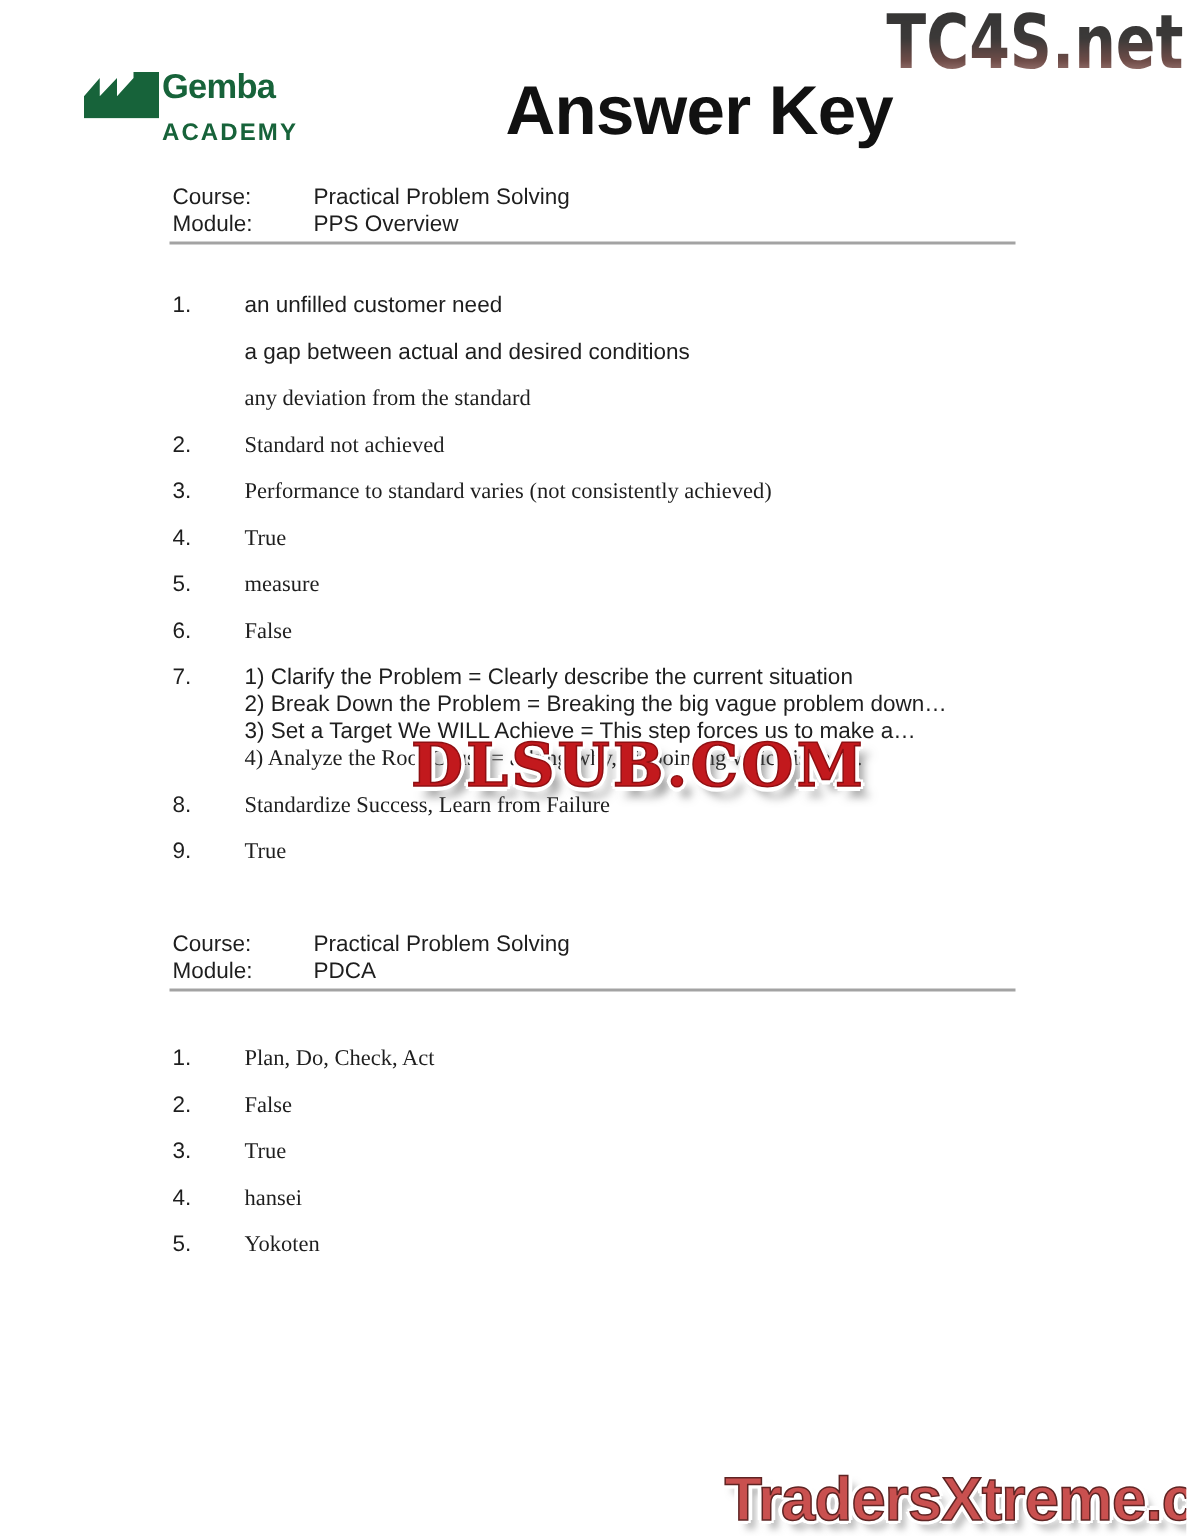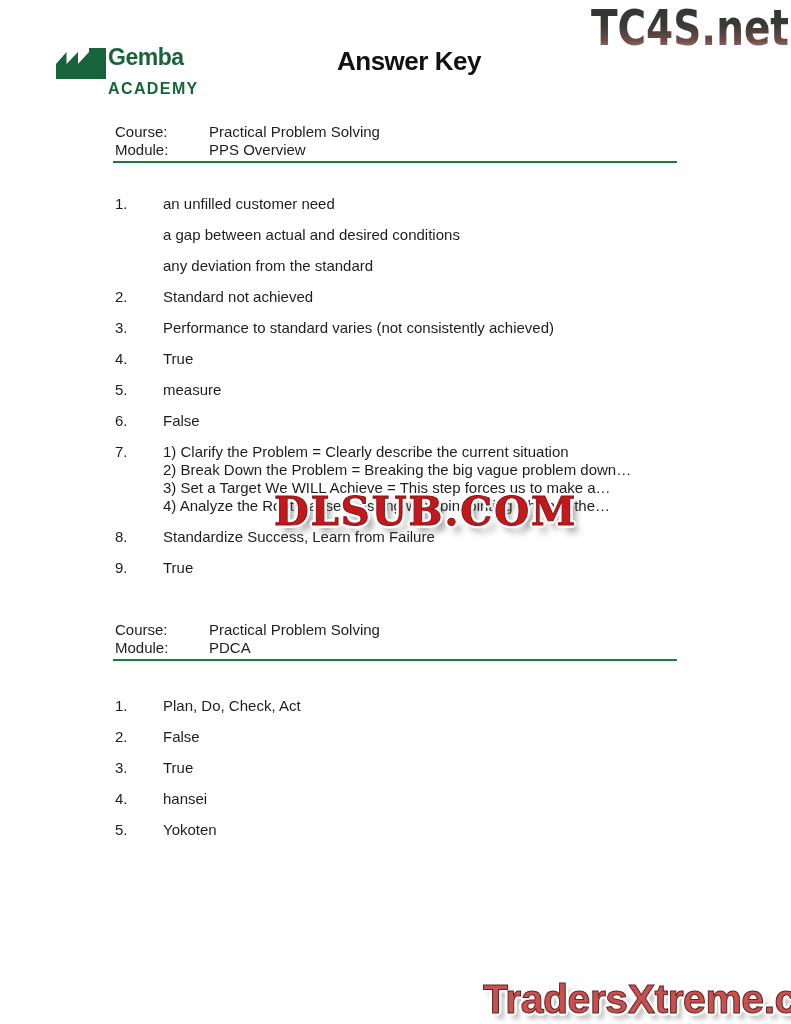--- a/index.html
+++ b/index.html
@@ -54,7 +54,7 @@
     left: 337px;
     top: 46px;
     margin: 0;
-    font-size: 26px;
+    font-size: 46px;
     font-weight: bold;
     color: #111;
     letter-spacing: -0.5px;

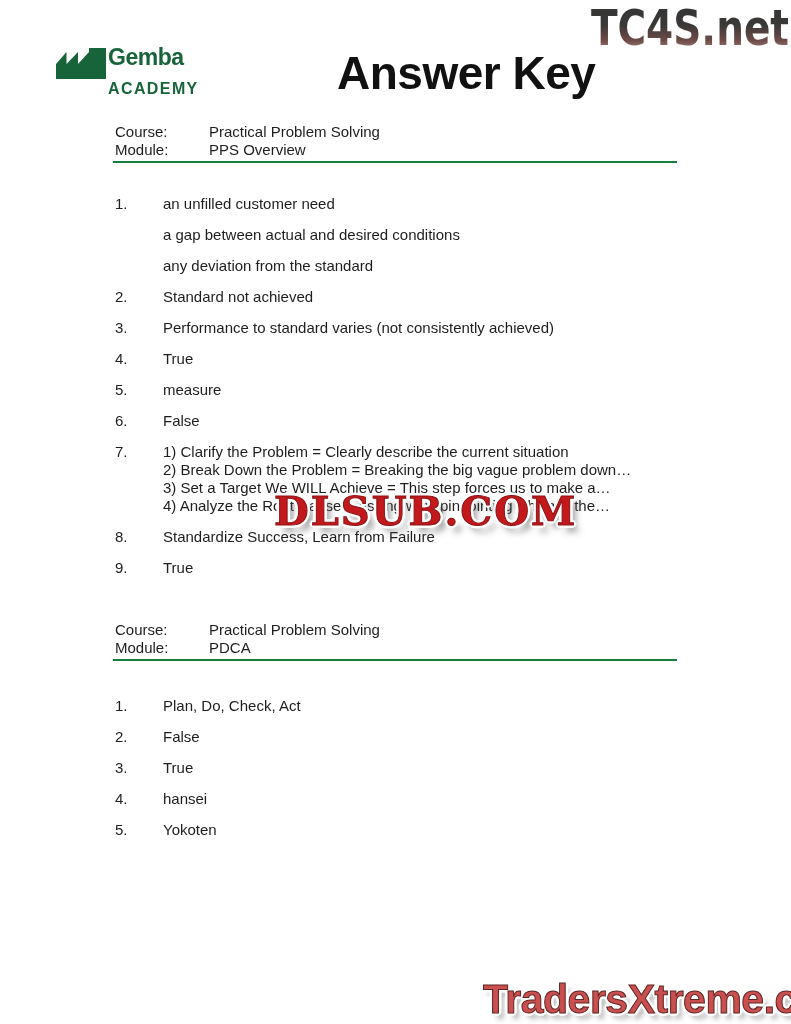--- a/index.html
+++ b/index.html
@@ -112,7 +112,7 @@
     position: absolute;
     left: 113px;
     width: 564px;
-    border-bottom: 2px solid #15803d;
+    border-bottom: 2px solid #a3a3a3;
     padding-bottom: 2px;
     font-size: 15px;
   }

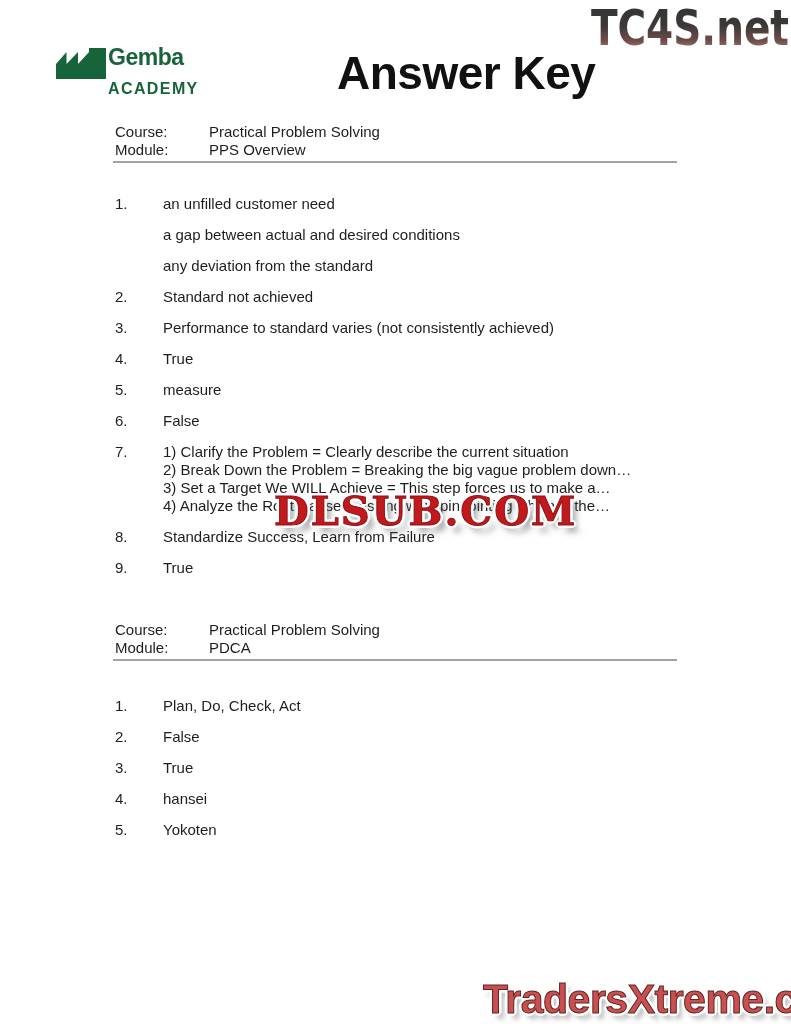--- a/index.html
+++ b/index.html
@@ -131,7 +131,7 @@
   .num { width: 48px; flex: 0 0 48px; }
   .lines { flex: 1; }
   .line { line-height: 18px; margin-bottom: 13px; }
-  .line:last-child { margin-bottom: 0; }
+  .line:last-child { margin-bottom: 0; font-family: Liberation Serif, serif; }
   .item.compact .line { margin-bottom: 0; }
 </style>
 </head>

